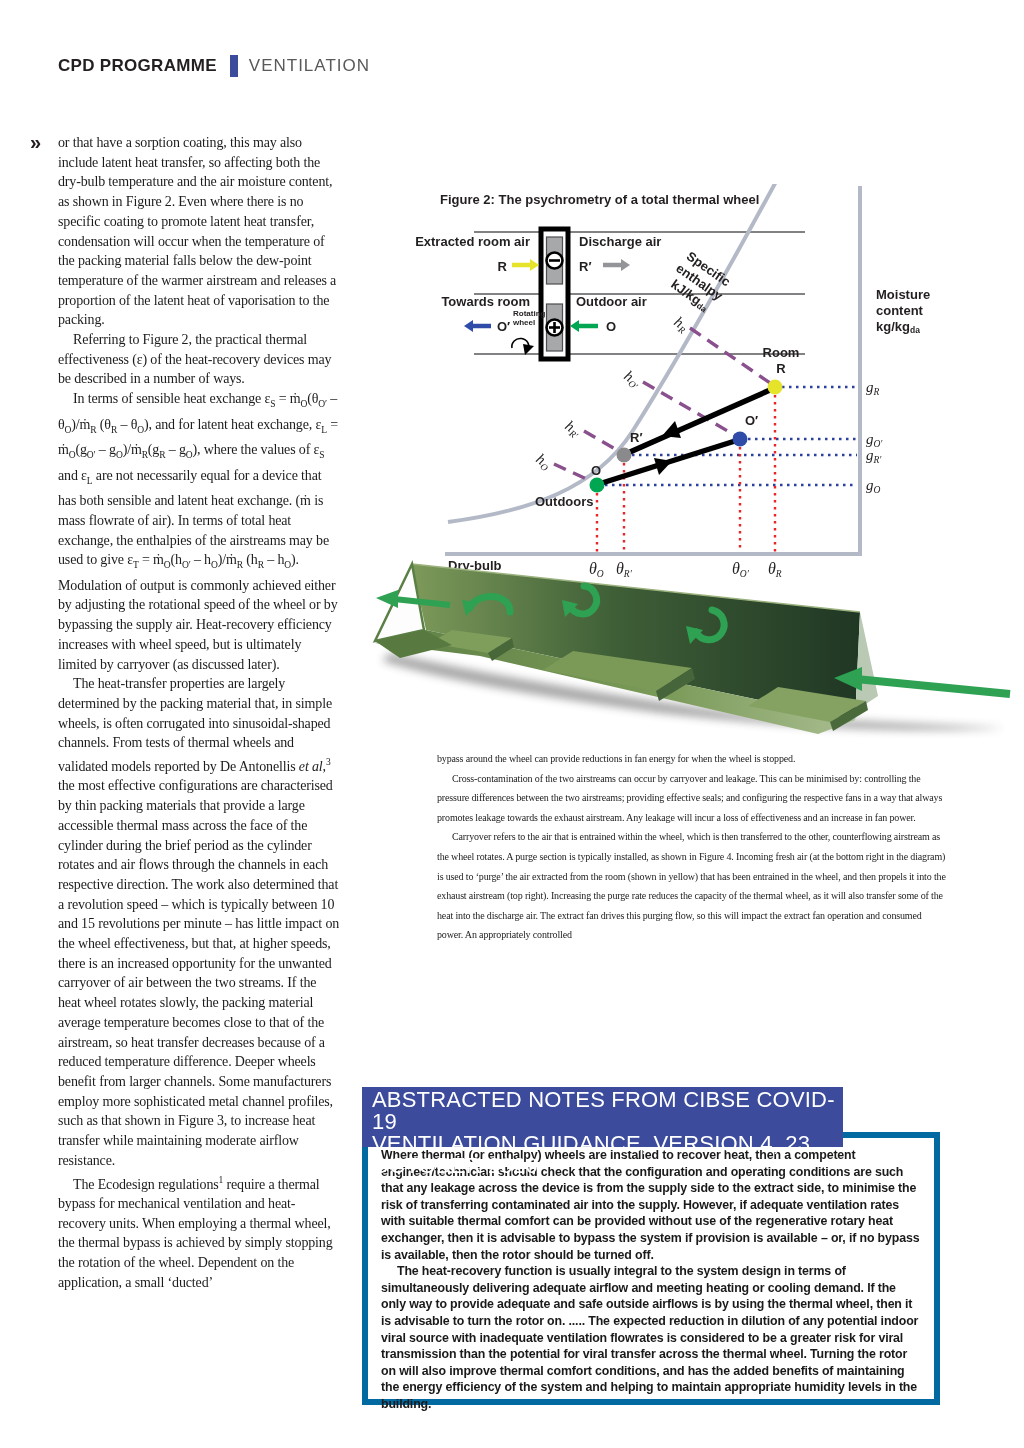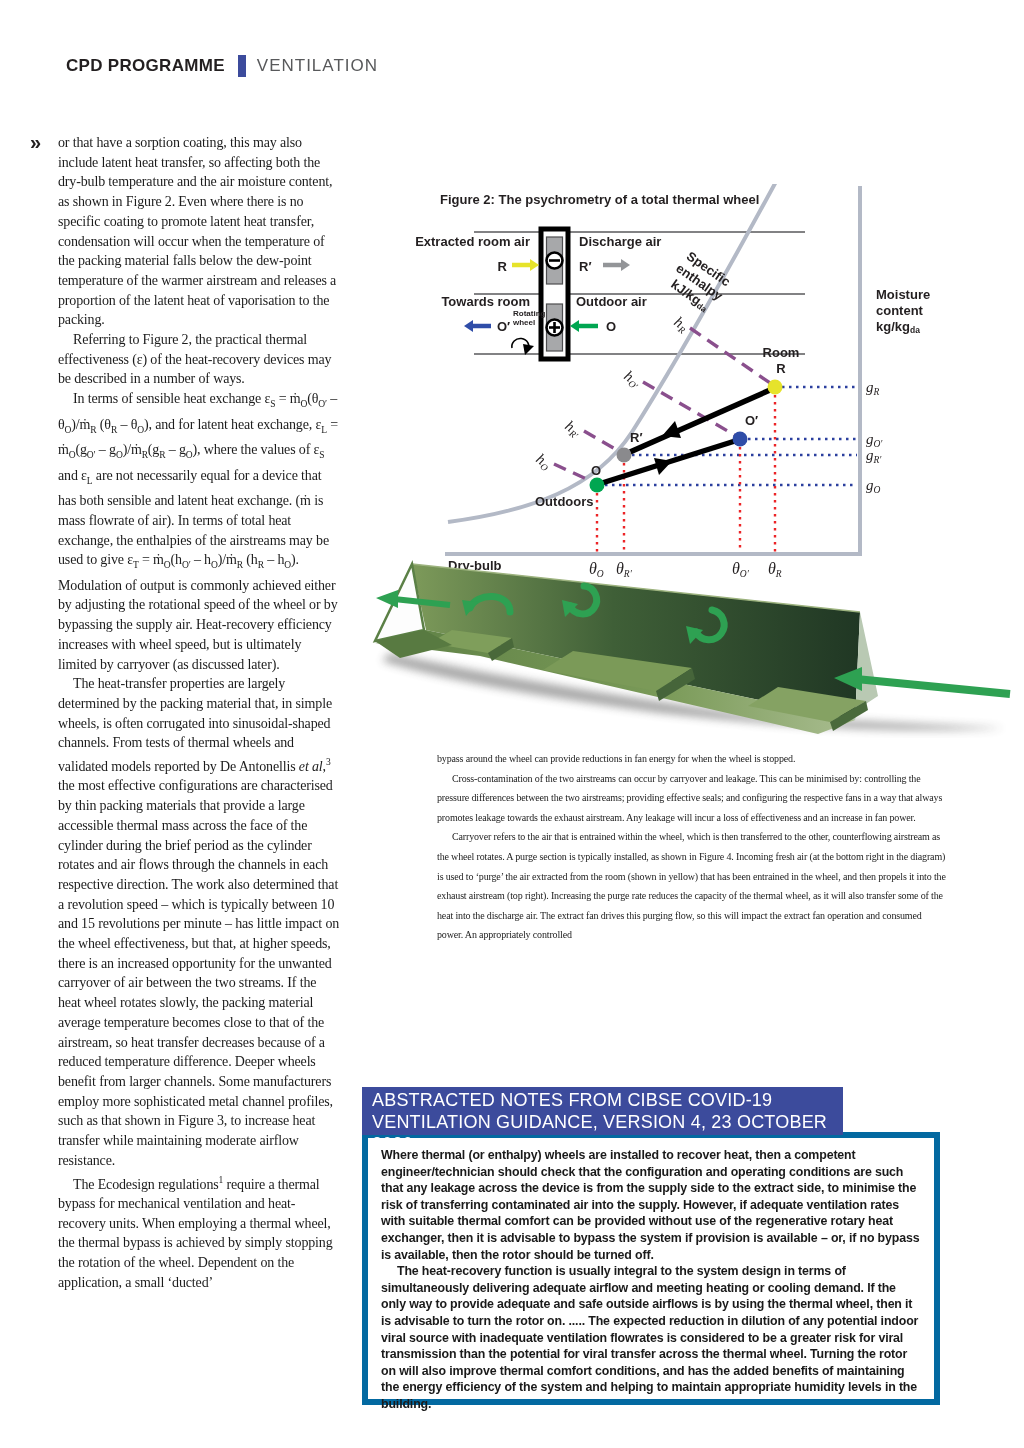--- a/index.html
+++ b/index.html
@@ -8,7 +8,7 @@
 
   
   .hdr{position:absolute;left:58px;top:55px;display:flex;align-items:center;}
-  .hdr-program{font-weight:bold;font-size:17px;letter-spacing:.3px;margin-left:8px;}
+  .hdr-program{font-weight:bold;font-size:17px;letter-spacing:.3px;}
   .hdr-bar{width:8px;height:22px;background:#3c4b9c;margin:0 11px 0 13px;}
   .hdr-section{color:#58595b;font-size:17px;letter-spacing:1px;}
 

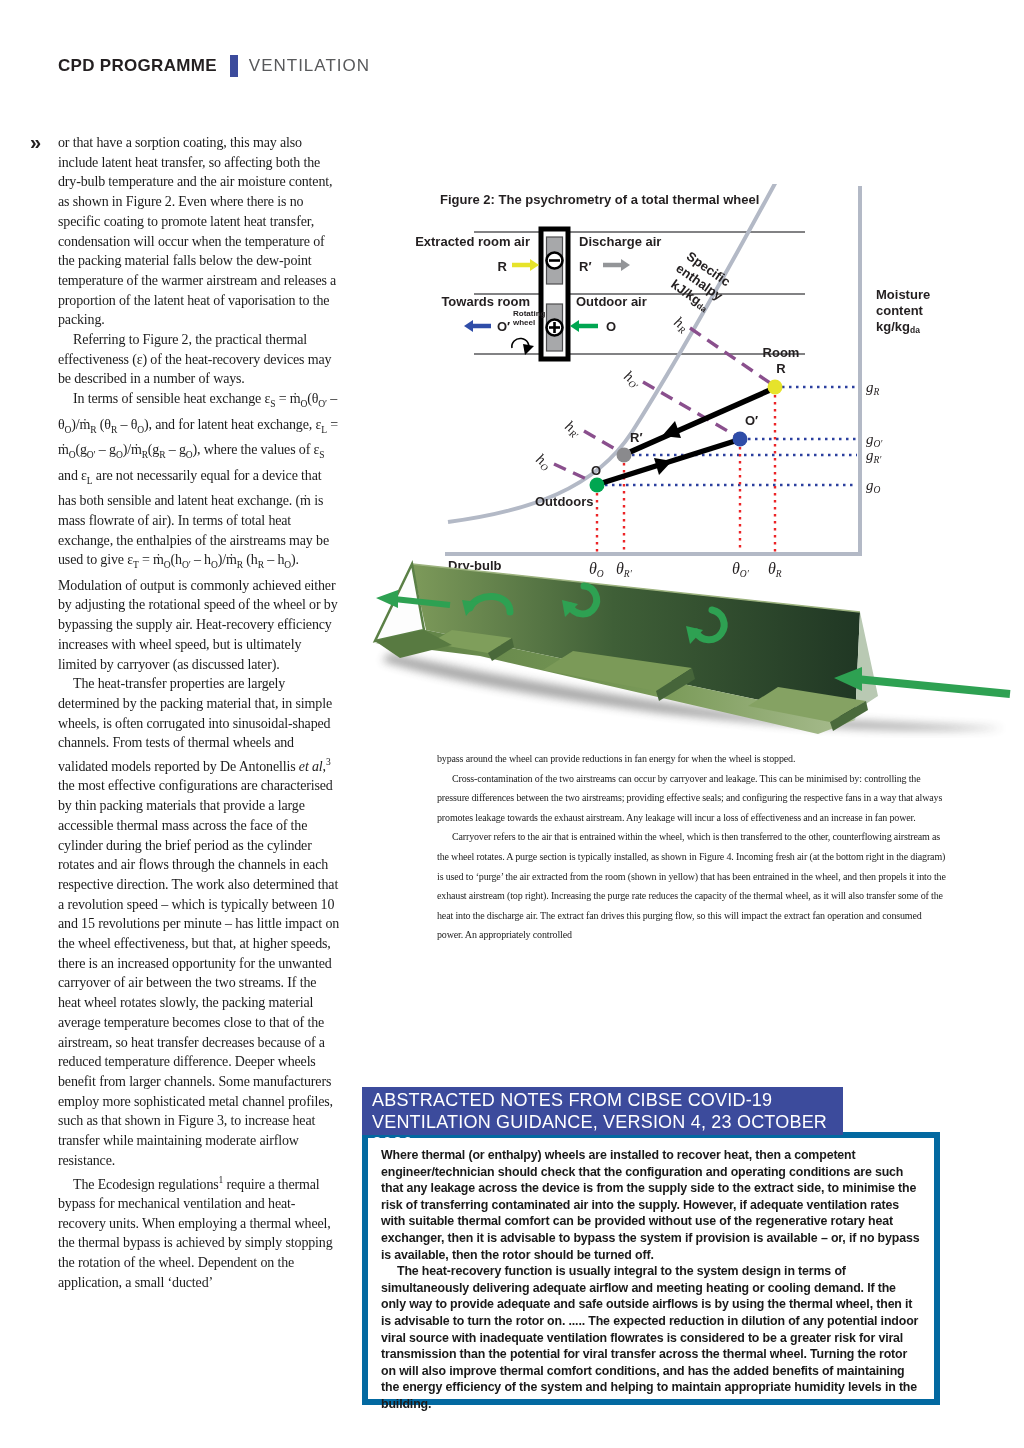--- a/index.html
+++ b/index.html
@@ -36,8 +36,8 @@
   .unit-sub{font-size:8.5px;font-weight:bold;}
 
   
-  .banner{position:absolute;left:362px;top:1087px;width:481px;height:48px;background:#3c4b9c;
-          color:#ffffff;font-size:18px;line-height:22px;padding:2px 0 0 10px;box-sizing:border-box;
+  .banner{position:absolute;left:362px;top:1087px;width:481px;height:60px;background:#3c4b9c;
+          color:#ffffff;font-size:22px;line-height:22px;padding:2px 0 0 10px;box-sizing:border-box;
           letter-spacing:.2px;z-index:3;}
   .covidbox{position:absolute;left:362px;top:1132px;width:578px;height:273px;border:6px solid #0369a1;
           box-sizing:border-box;background:#fff;padding:9px 13px 0 13px;z-index:2;}

